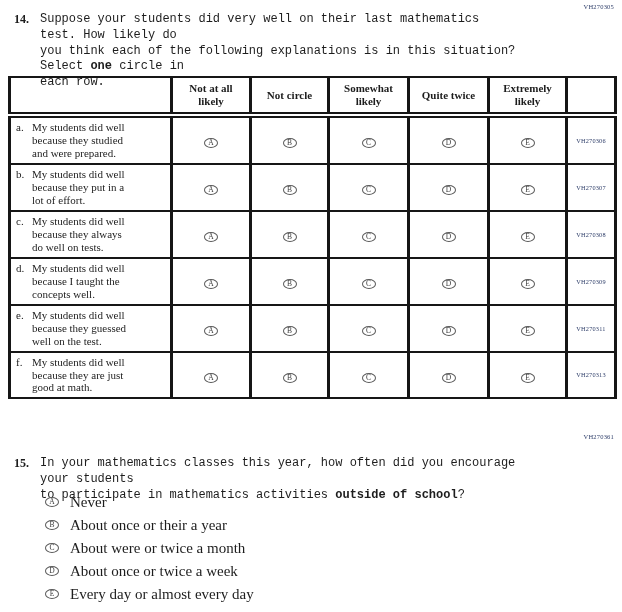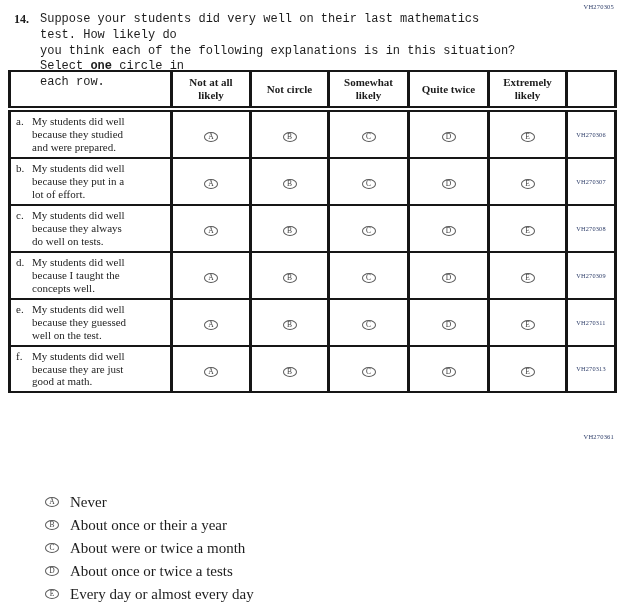--- a/index.html
+++ b/index.html
@@ -32,7 +32,7 @@
   .qtext b { font-weight:bold; }
 
   table.likelihood {
-    position:absolute; top:70px; left:8px;
+    position:absolute; top:76px; left:8px;
     border-collapse:collapse; table-layout:fixed;
     width:606px;
     border:2px solid #1d4ed8;

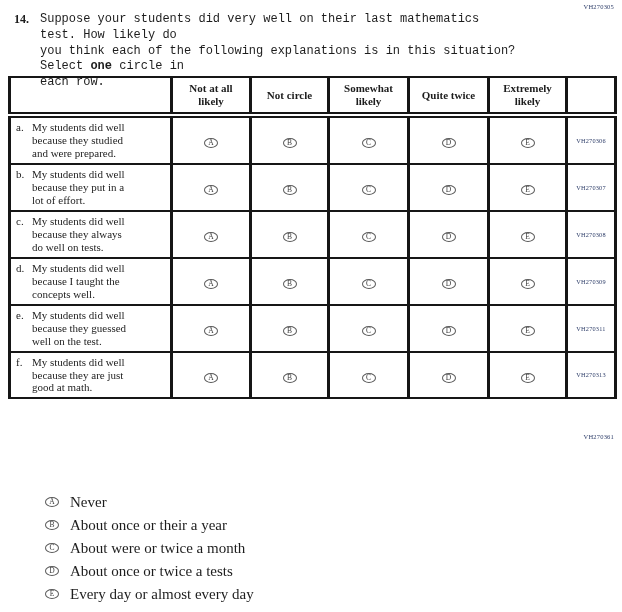--- a/index.html
+++ b/index.html
@@ -209,6 +209,11 @@
 
   <div class="page-code mid">VH270361</div>
 
+  <div class="question q15">
+    <div class="qnum">15.</div>
+    <div class="qtext"><span>In your mathematics classes this year, how often did you encourage your students
+to participate in mathematics activities </span><b>outside of school</b><span>?</span></div>
+  </div>
 
   <div class="options">
     <div class="option-row">

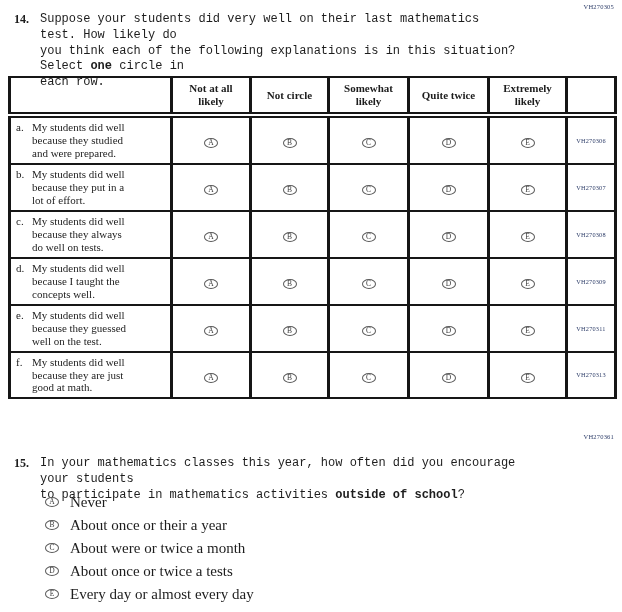--- a/index.html
+++ b/index.html
@@ -230,7 +230,7 @@
     </div>
     <div class="option-row">
       <span class="oval">D</span>
-      <span class="option-label">About once or twice a tests</span>
+      <span class="option-label">About once or twice a week</span>
     </div>
     <div class="option-row">
       <span class="oval">E</span>

